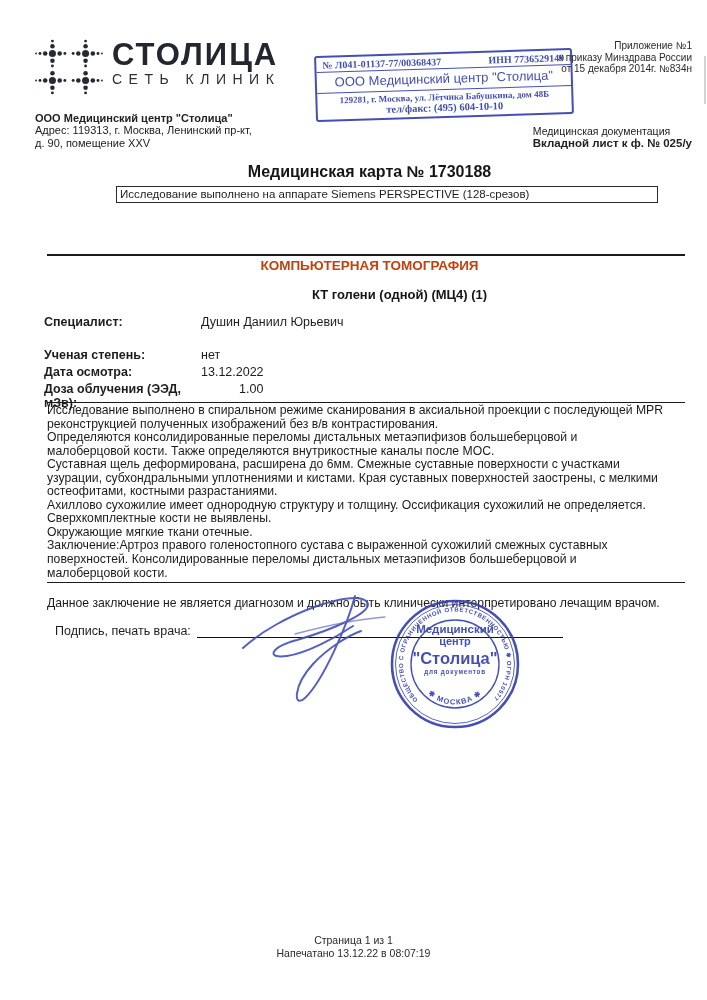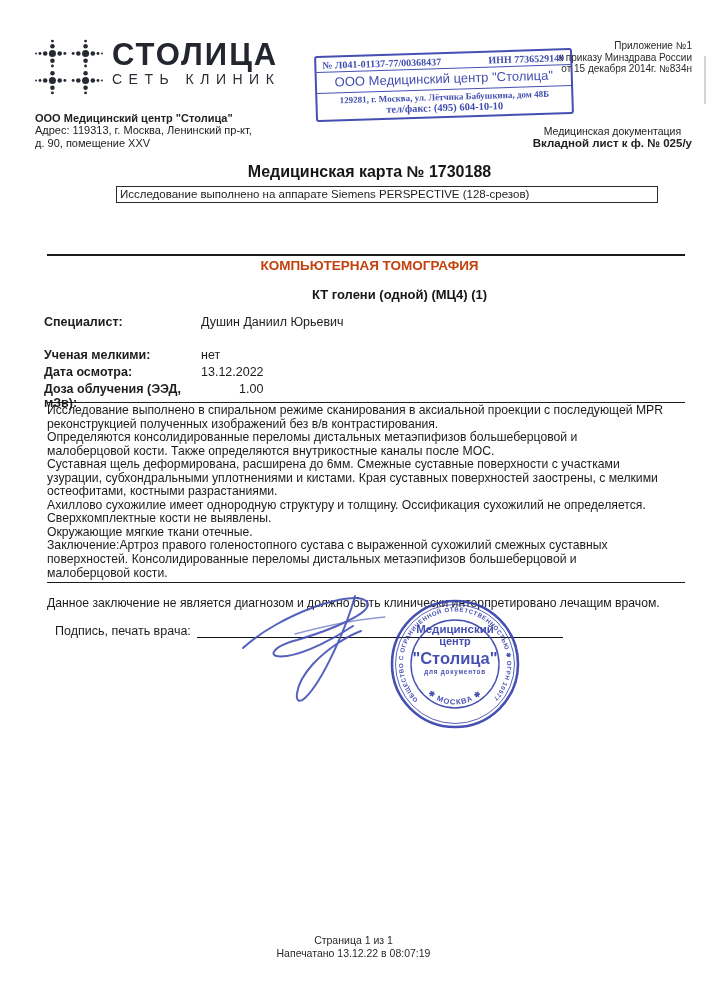--- a/index.html
+++ b/index.html
@@ -29,7 +29,7 @@
 
   .appendix-block{position:absolute;right:15px;top:40px;text-align:right;
       font-size:10px;line-height:11.5px;color:#2a2a2a;}
-  .meddoc-block{position:absolute;right:15px;top:125px;text-align:center;color:#222;}
+  .meddoc-block{position:absolute;right:15px;top:125px;text-align:left;color:#222;}
   .meddoc-label{font-size:10.5px;line-height:12px;}
   .meddoc-form{font-size:11.5px;font-weight:bold;line-height:13px;}
 

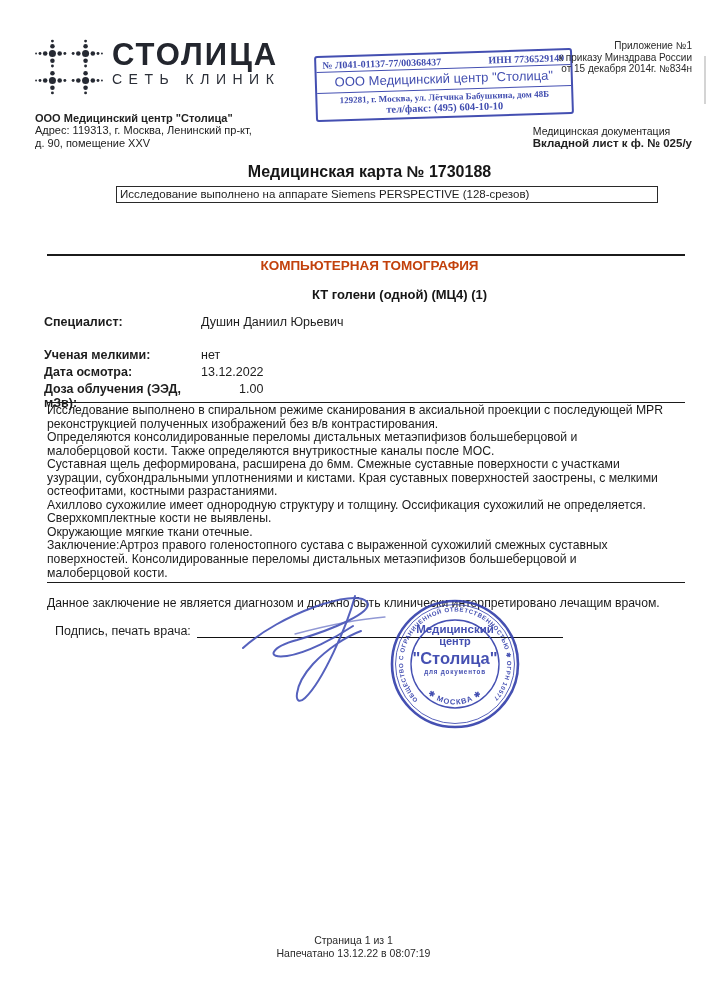--- a/index.html
+++ b/index.html
@@ -177,7 +177,7 @@
       <span class="detail-value">Душин Даниил Юрьевич</span>
     </div>
     <div class="detail-row">
-      <span class="detail-label">Ученая мелкими:</span>
+      <span class="detail-label">Ученая степень:</span>
       <span class="detail-value">нет</span>
     </div>
     <div class="detail-row">

